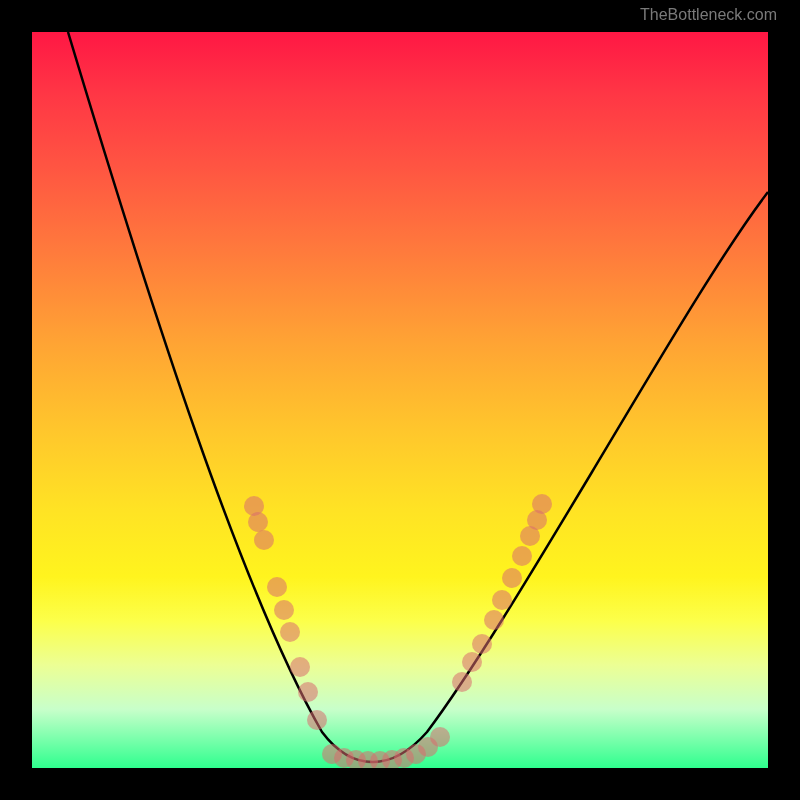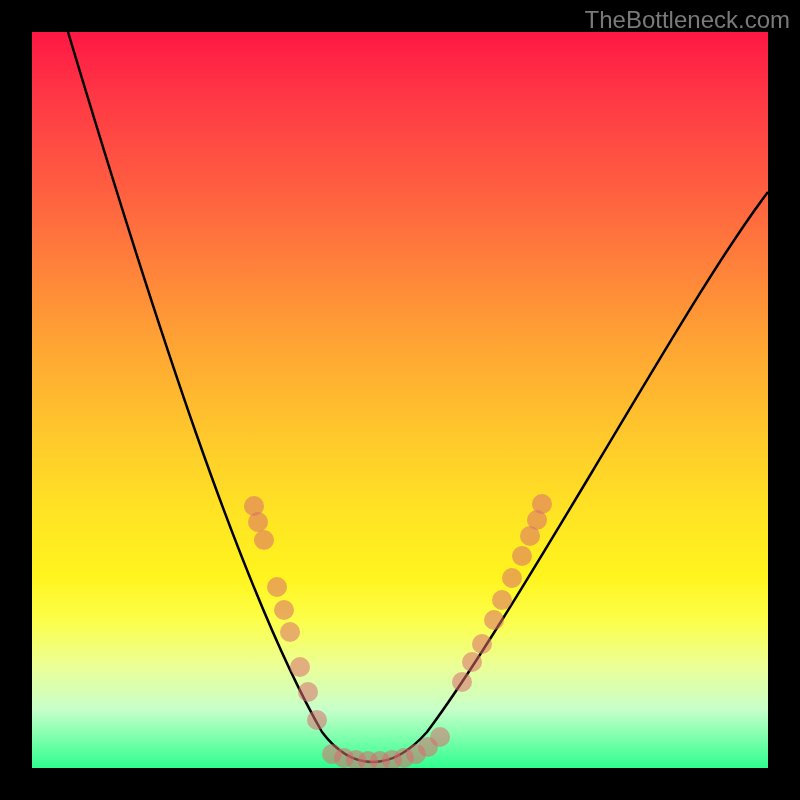--- a/index.html
+++ b/index.html
@@ -45,9 +45,9 @@
   .watermark {
     position: absolute;
     top: 6px;
-    right: 10px;
+    right: 23px;
     color: #7a7a7a;
-    font-size: 24px;
+    font-size: 16px;
     font-weight: 500;
     z-index: 10;
   }

